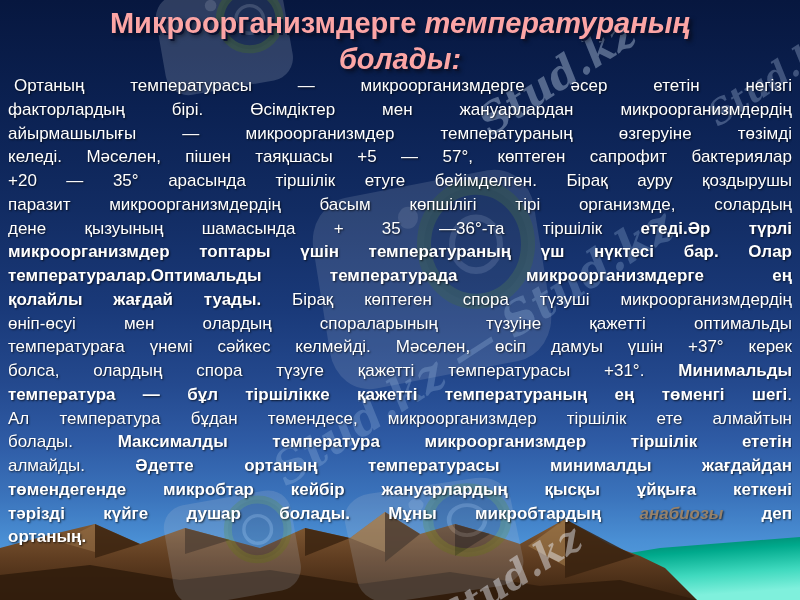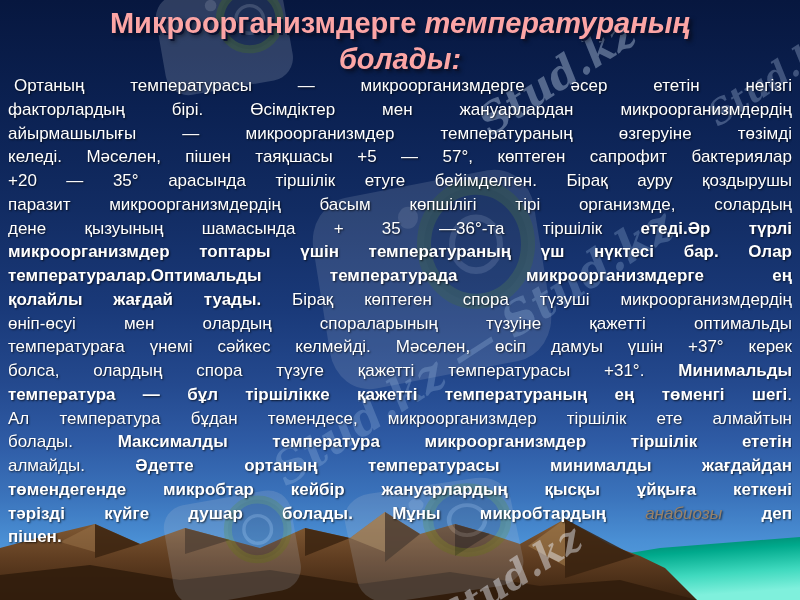--- a/index.html
+++ b/index.html
@@ -55,7 +55,7 @@
   .line.first{padding-left:6px;}
   .s-r{font-weight:400;}
   .s-b{font-weight:700;}
-  .s-a{font-weight:400;font-style:italic;color:#97826A;}
+  .s-a{font-weight:700;font-style:italic;color:#97826A;}
 </style>
 </head>
 <body>

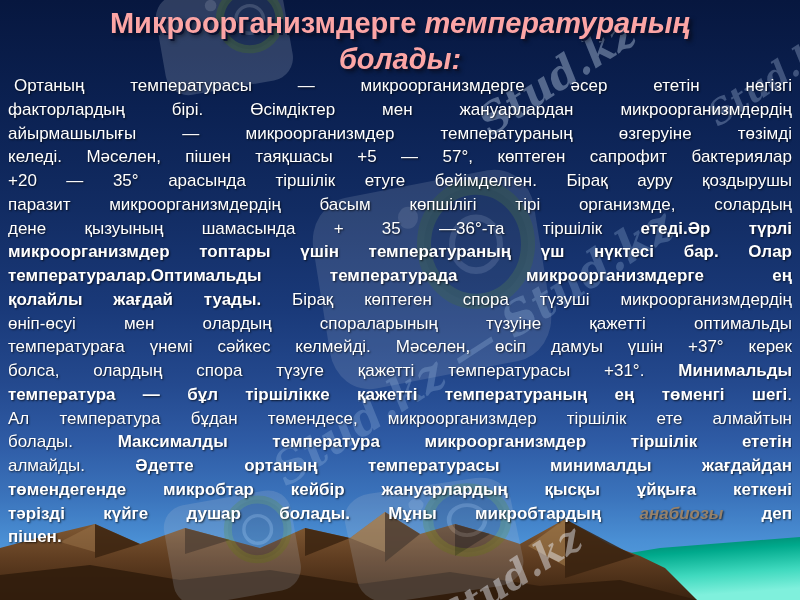--- a/index.html
+++ b/index.html
@@ -164,7 +164,7 @@
         <div class="line"><span class="s-r">алмайды. </span><span class="s-b">Әдетте ортаның температурасы минималды жағдайдан</span></div>
         <div class="line"><span class="s-b">төмендегенде микробтар кейбір жануарлардың қысқы ұйқыға кеткені</span></div>
         <div class="line"><span class="s-b">тәрізді күйге душар болады. Мұны микробтардың </span><span class="s-a">анабиозы</span><span class="s-b"> деп</span></div>
-        <div class="line last"><span class="s-b">пішен.</span></div>
+        <div class="line last"><span class="s-b">ортаның.</span></div>
       </div>
   </div>
 

